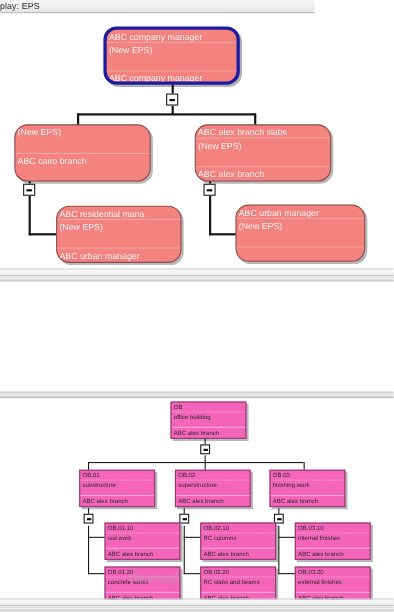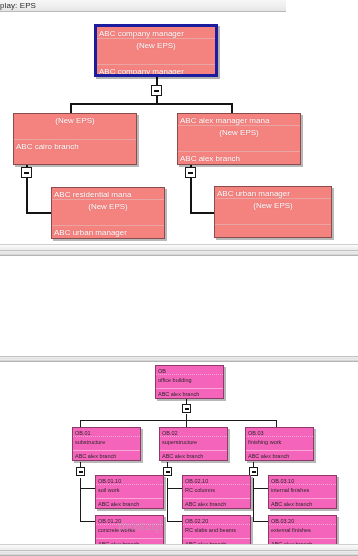--- a/index.html
+++ b/index.html
@@ -98,6 +98,7 @@
   .eps-node {
     background: #f4827f;
     border-color: #8a4c4c;
+    border-radius: 12px;
   }
   .eps-node .row {
     color: #ffffff;

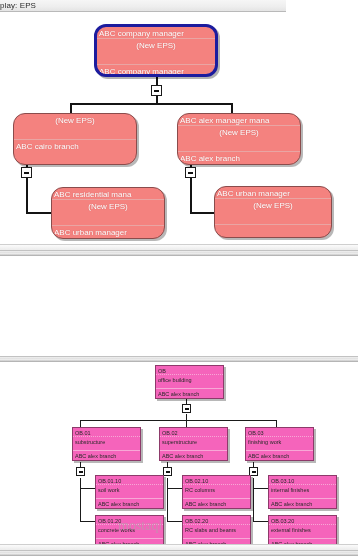--- a/index.html
+++ b/index.html
@@ -108,7 +108,7 @@
     text-shadow: 0 0 1px rgba(120,40,40,0.35);
   }
   .eps-node .r-title  { height: 12px; border-bottom: 1px solid #e9a5a3; padding-top:1px; }
-  .eps-node .r-sub    { height: 12px; padding-top:1px;text-align:center; }
+  .eps-node .r-sub    { height: 12px; padding-top:1px; }
   .eps-node .r-spacer { height: 14px; border-bottom: 1px solid #e9a5a3; }
   .eps-node .r-foot   { height: 12px; padding-top:1px; }
 

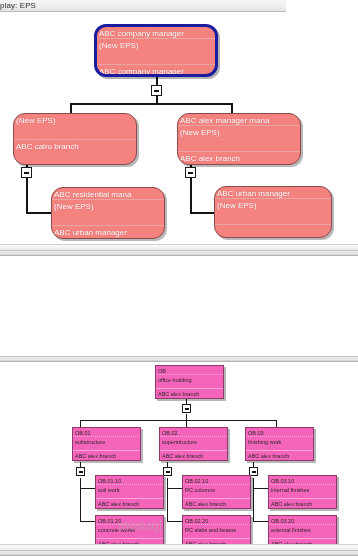--- a/index.html
+++ b/index.html
@@ -219,7 +219,7 @@
     <div class="toggle" style="left:21px; top:154px;"></div>
 
     <div class="node eps-node" id="n-eps-alex" style="left:177px; top:100px; width:124px; height:52px;">
-      <div class="row r-title">ABC alex manager mana</div>
+      <div class="row r-title">ABC alex branch slabs</div>
       <div class="row r-sub">(New EPS)</div>
       <div class="row r-spacer"></div>
       <div class="row r-foot">ABC alex branch</div>

